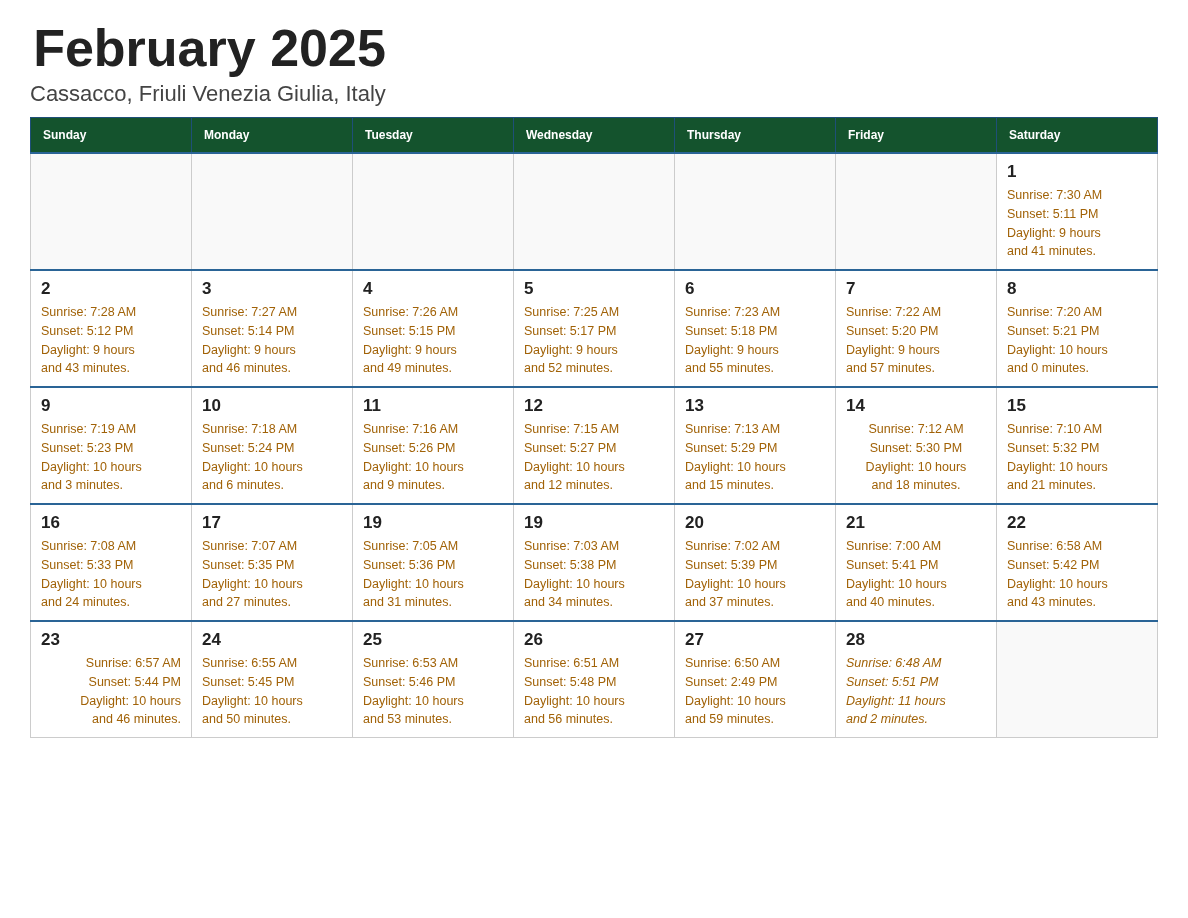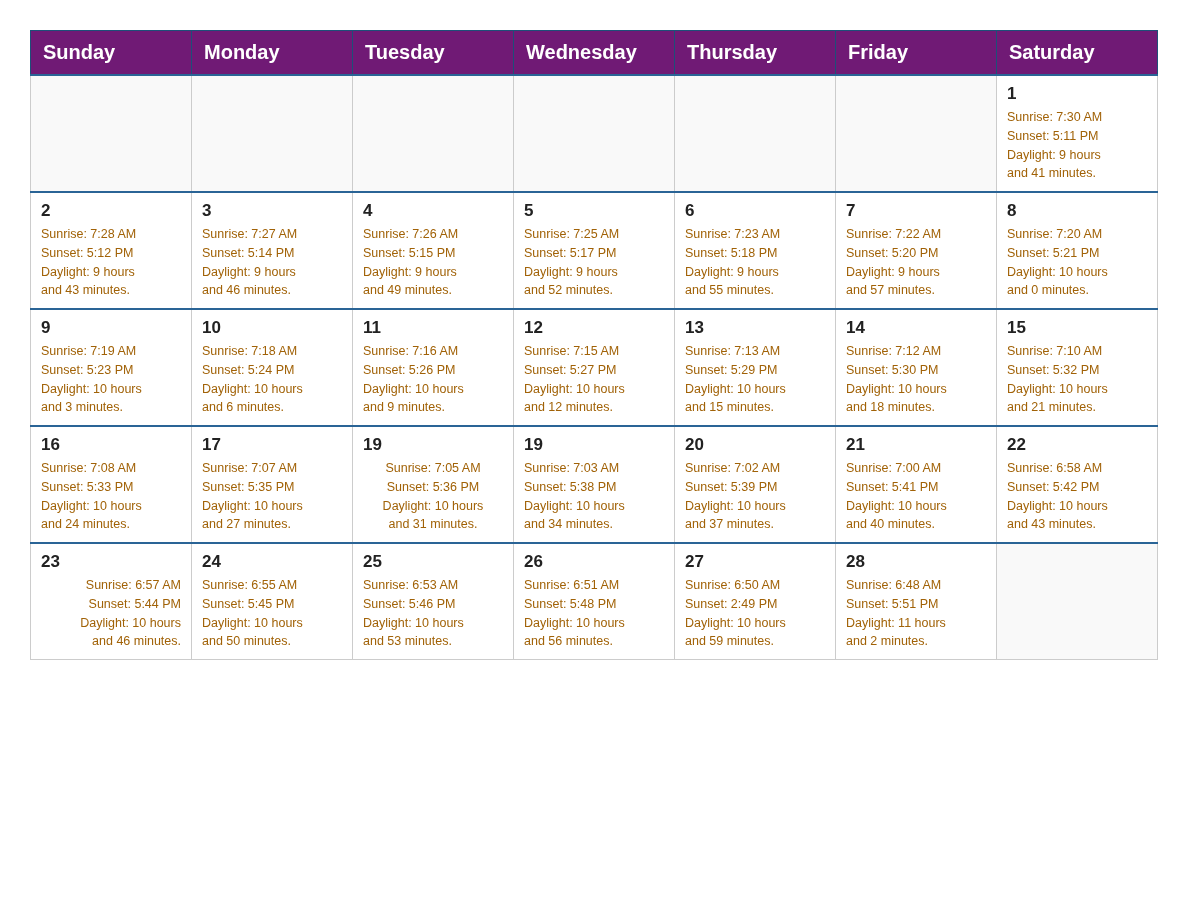--- a/index.html
+++ b/index.html
@@ -105,6 +105,10 @@
 <body>
 
 <div class="header">
+  <div class="title-block">
+    <div class="month-title">February 2025</div>
+    <div class="location-title">Cassacco, Friuli Venezia Giulia, Italy</div>
+  </div>
 </div>
 
 <table class="calendar">

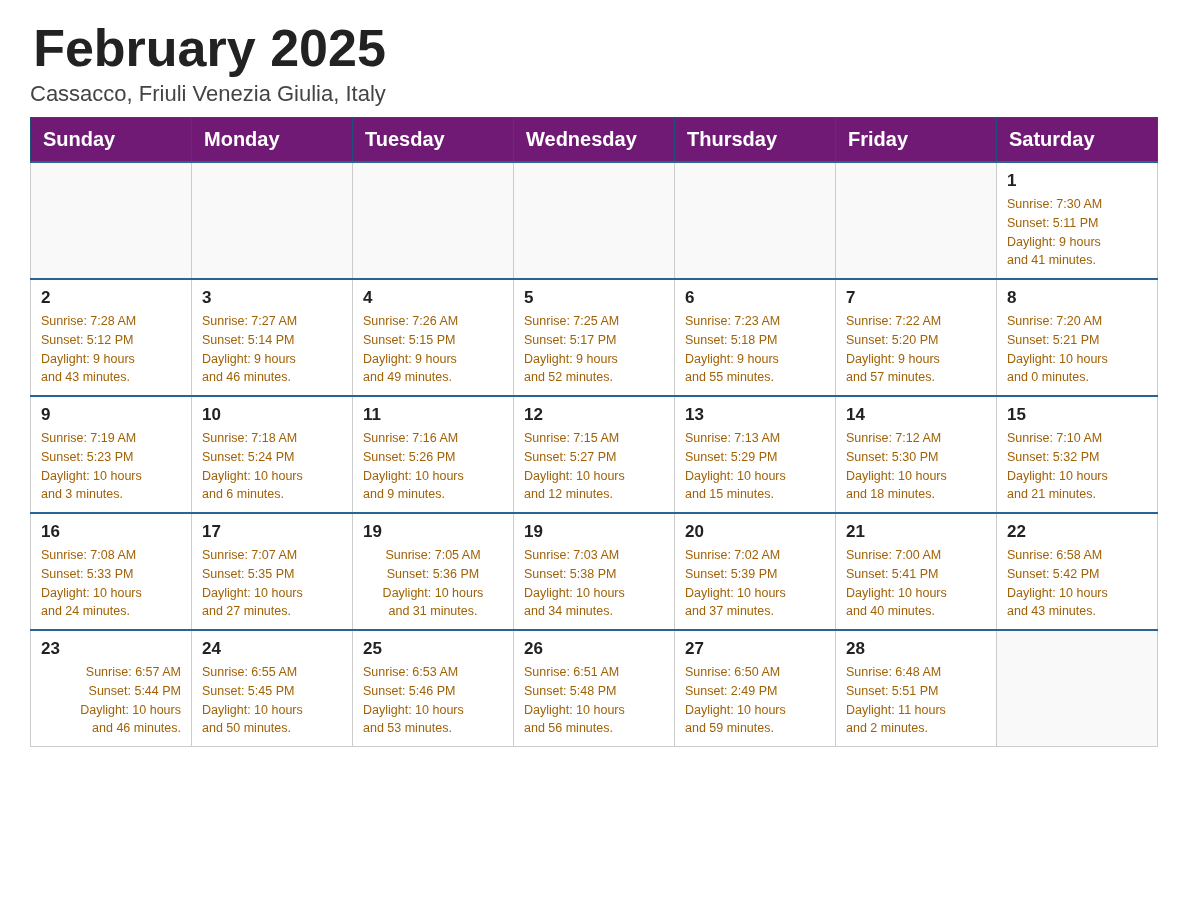--- a/index.html
+++ b/index.html
@@ -53,9 +53,9 @@
       margin-top: 10px;
     }
     .calendar th {
-      background-color: #701a75;
+      background-color: #14532d;
       color: #fff;
-      font-size: 20px;
+      font-size: 12px;
       font-weight: bold;
       padding: 10px 12px;
       text-align: left;

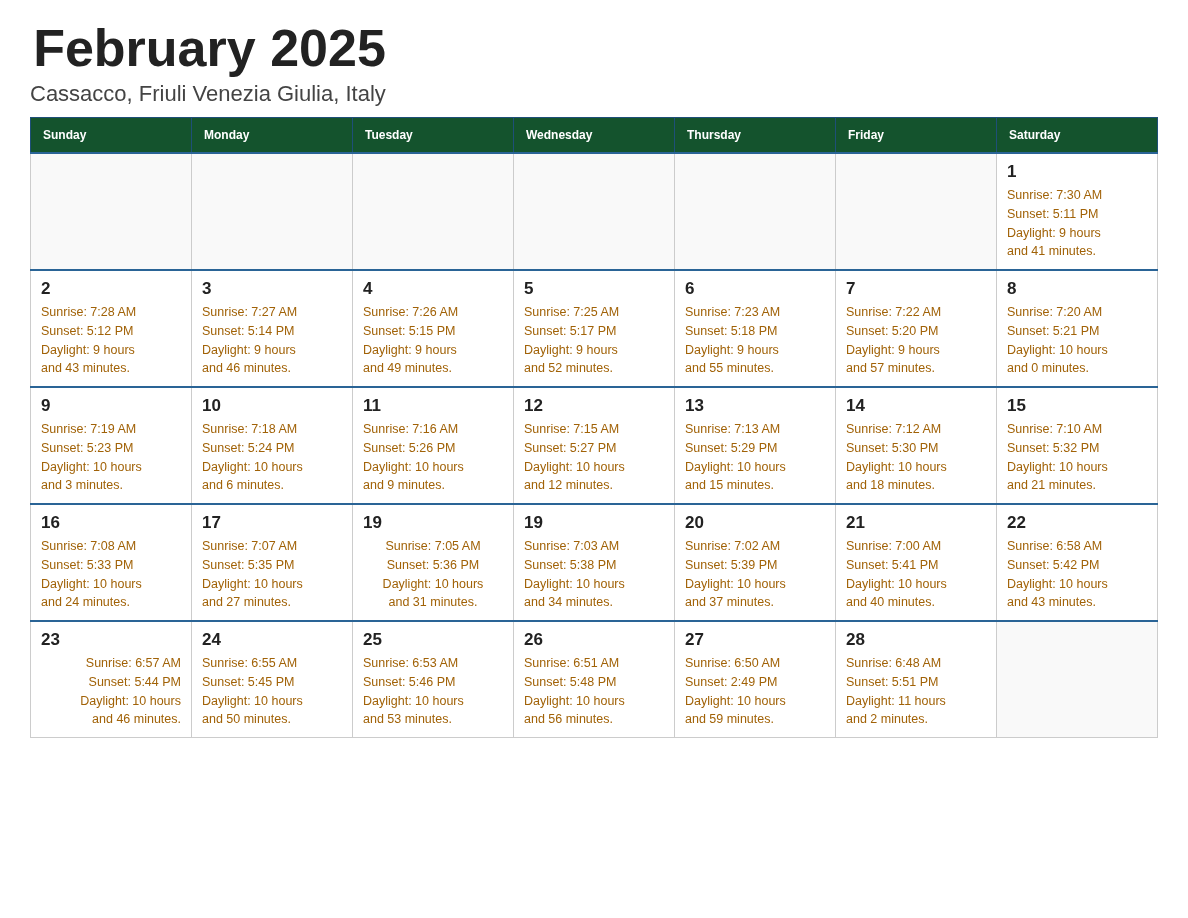--- a/index.html
+++ b/index.html
@@ -228,7 +228,7 @@
         </td>
         <td>
           <span class="day-number">14</span>
-          <div class="day-info" style="white-space: pre-line;">Sunrise: 7:12 AM
+          <div class="day-info" style="white-space: pre-line; text-align: center;">Sunrise: 7:12 AM
 Sunset: 5:30 PM
 Daylight: 10 hours
 and 18 minutes.</div>

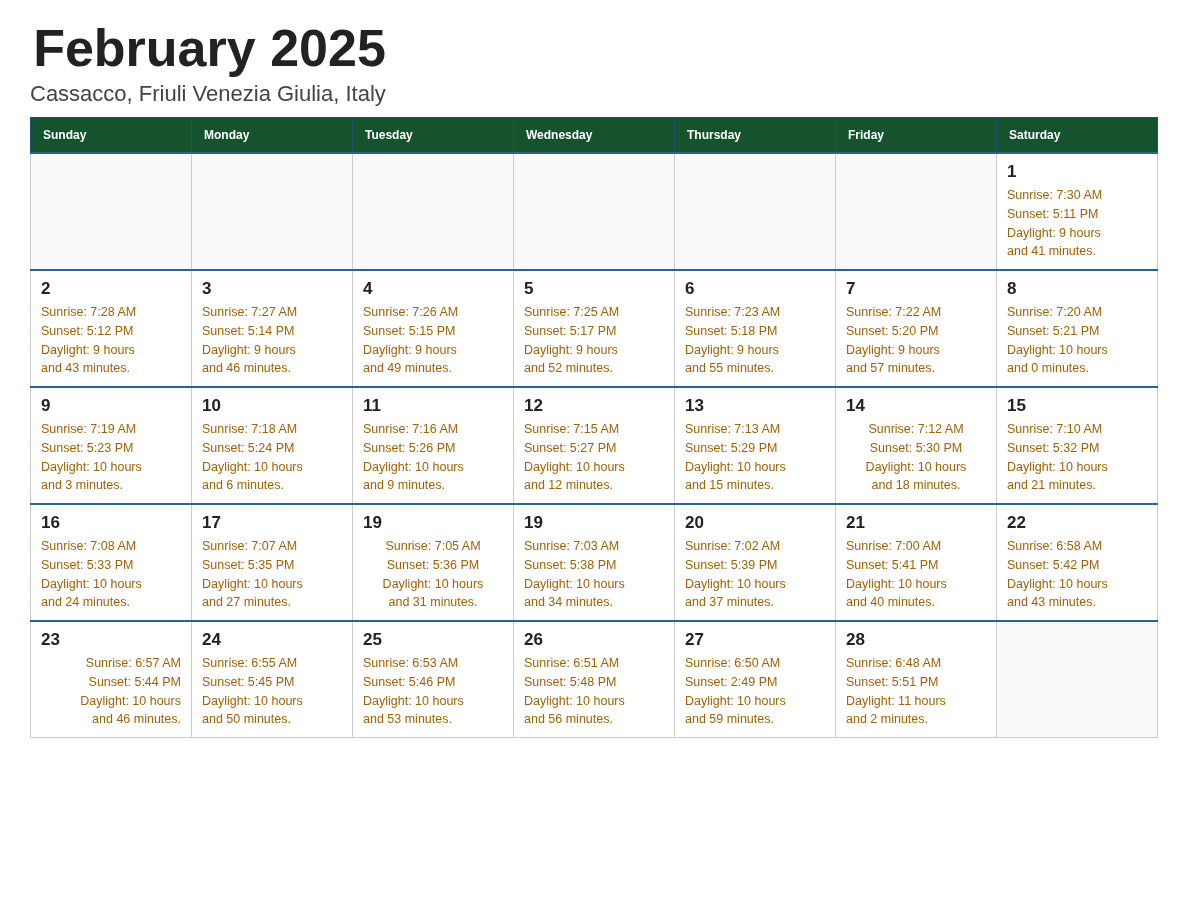--- a/index.html
+++ b/index.html
@@ -258,7 +258,7 @@
         </td>
         <td>
           <span class="day-number">19</span>
-          <div class="day-info" style="white-space: pre-line; text-align: center;">Sunrise: 7:05 AM
+          <div class="day-info" style="white-space: pre-line;">Sunrise: 7:05 AM
 Sunset: 5:36 PM
 Daylight: 10 hours
 and 31 minutes.</div>

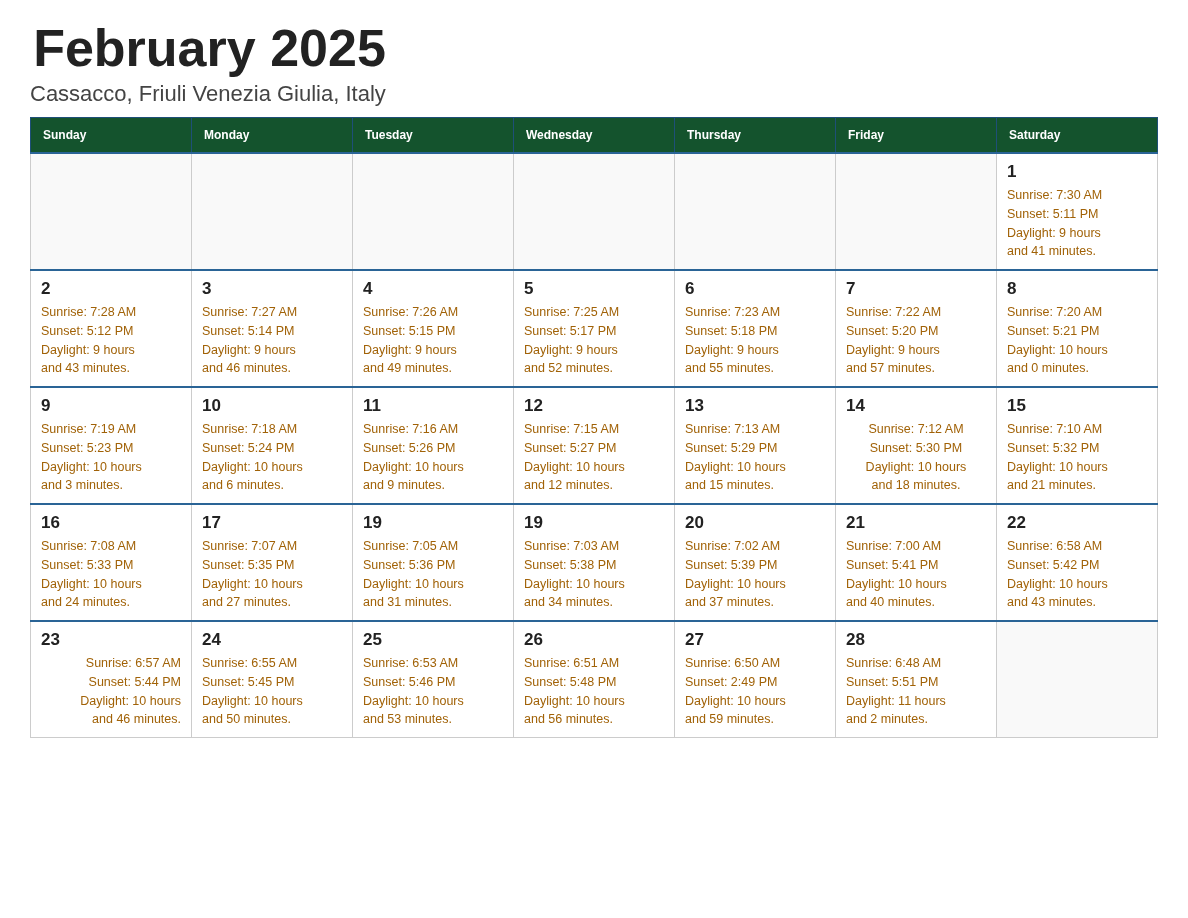--- a/index.html
+++ b/index.html
@@ -330,7 +330,7 @@
         </td>
         <td>
           <span class="day-number">28</span>
-          <div class="day-info" style="white-space: pre-line;">Sunrise: 6:48 AM
+          <div class="day-info" style="white-space: pre-line; font-style: italic;">Sunrise: 6:48 AM
 Sunset: 5:51 PM
 Daylight: 11 hours
 and 2 minutes.</div>

